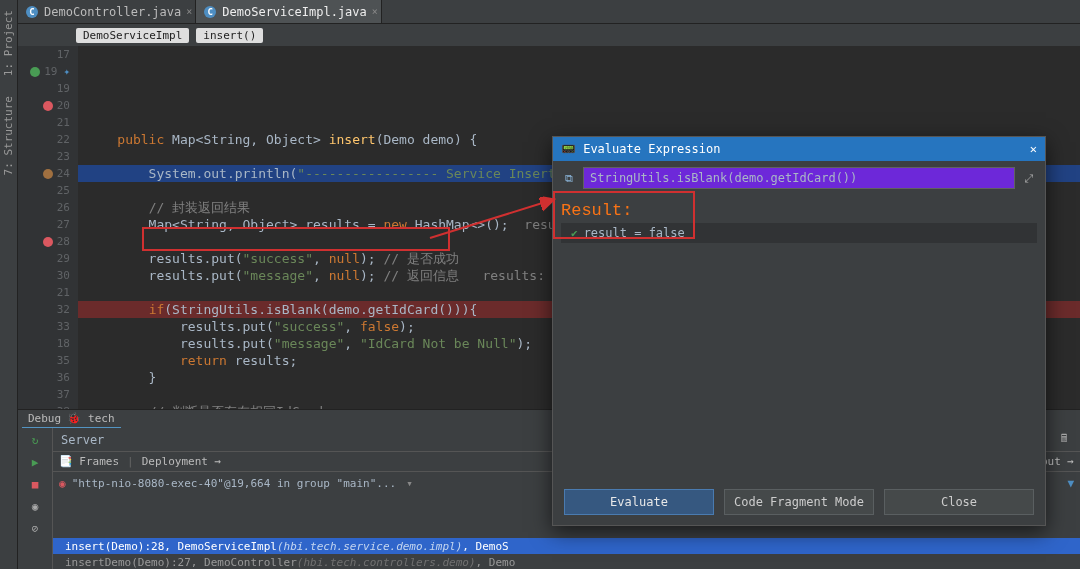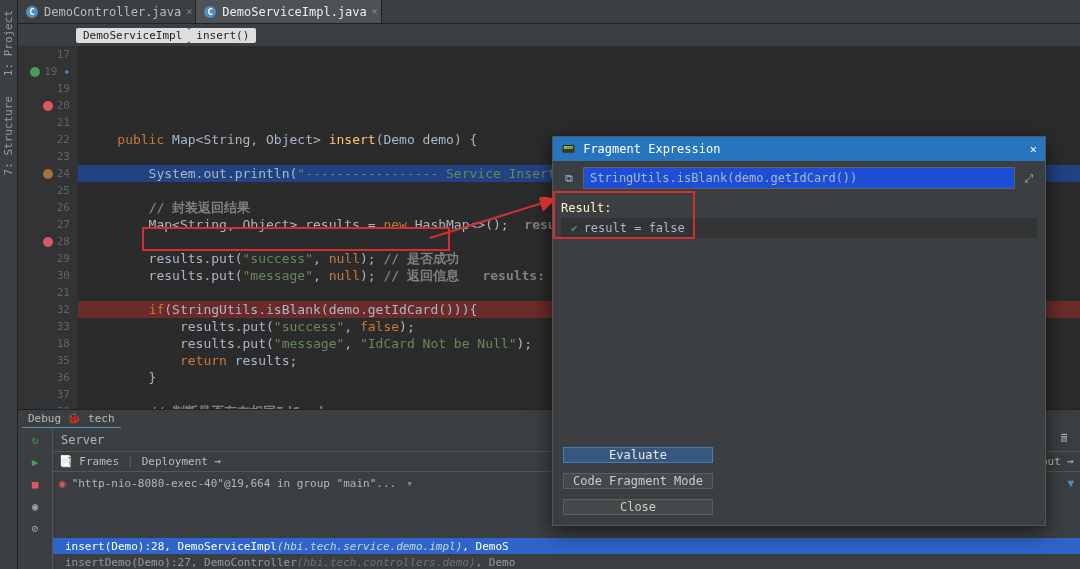--- a/index.html
+++ b/index.html
@@ -11,7 +11,7 @@
   .tab.active { background: #4e5254; color: #eee; }
   .tab .close { position: absolute; right: 3px; font-size: 10px; color: #888; }
   .c-icon { width: 12px; height: 12px; border-radius: 50%; background: #4e8ec2; display: inline-flex; align-items: center; justify-content: center; font-size: 9px; font-weight: bold; color: #fff; }
-  .breadcrumb-bar { position: absolute; left: 18px; top: 24px; height: 22px; right: 0; background: #3c3f41; display: flex; align-items: center; padding-left: 58px; gap: 0; }
+  .breadcrumb-bar { position: absolute; left: 18px; top: 24px; height: 22px; right: 0; background: #3c3f41; display: flex; align-items: center; padding-left: 58px; gap: 7px; }
   .crumb { background: #dedede; color: #222; padding: 1px 7px; font-size: 11px; border-radius: 2px; }
   .editor-area { position: absolute; left: 18px; top: 46px; right: 0; bottom: 160px; background: #2b2b2b; display: flex; }
   .gutter { width: 60px; background: #313335; text-align: right; padding-right: 8px; line-height: 17px; color: #606366; font-size: 11px; }

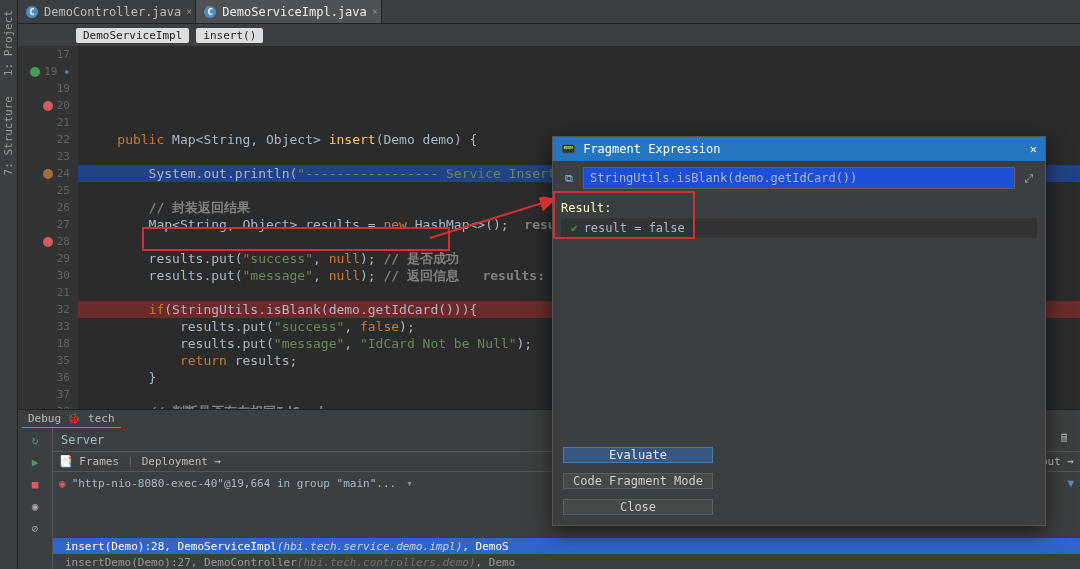--- a/index.html
+++ b/index.html
@@ -217,7 +217,7 @@
 
 <div class="dialog">
   <div class="dialog-title">
-    <span>📟 <span>Fragment Expression</span></span>
+    <span>📟 <span>Evaluate Expression</span></span>
     <span class="x">✕</span>
   </div>
   <div class="expr-row">

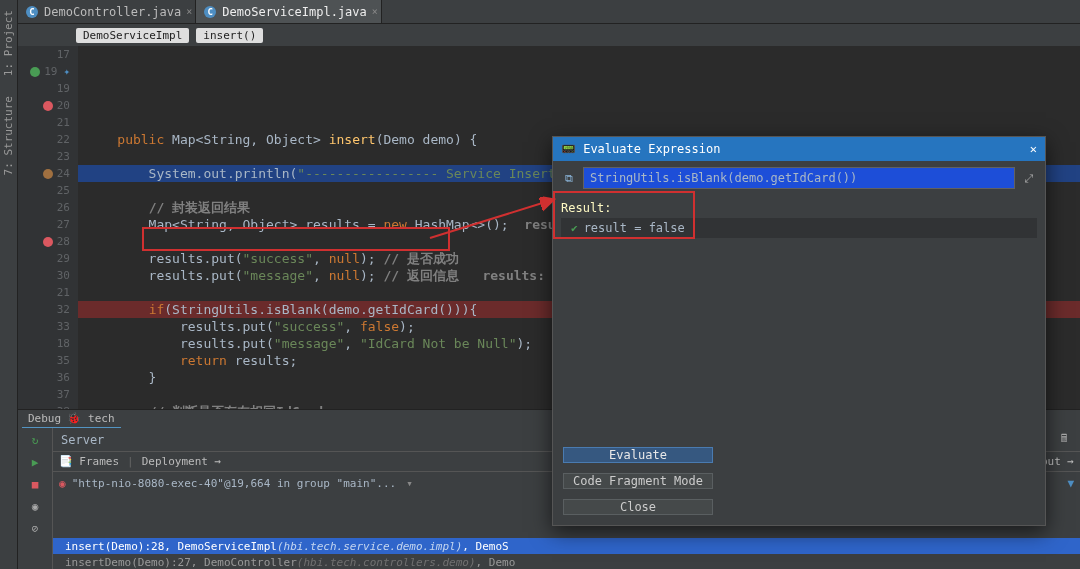--- a/index.html
+++ b/index.html
@@ -48,7 +48,7 @@
   .dialog-title { height: 24px; background: #2675bf; color: #fff; display: flex; align-items: center; padding: 0 8px; font-size: 12px; justify-content: space-between; }
   .dialog-title .x { cursor: pointer; }
   .expr-row { display: flex; align-items: center; padding: 6px 8px; gap: 6px; }
-  .expr-input { flex: 1; background: #1d4ed8; border: 1px solid #616161; padding: 3px 6px; color: #a9b7c6; font-family: Consolas, monospace; font-size: 12px; }
+  .expr-input { flex: 1; background: #6d28d9; border: 1px solid #616161; padding: 3px 6px; color: #a9b7c6; font-family: Consolas, monospace; font-size: 12px; }
   .expr-hint { text-align: right; padding: 0 10px 4px; font-size: 10px; color: #6a8a9a; }
   .result-area { flex: 1; padding: 6px 8px; }
   .result-label { color: #fef9c3; font-size: 12px; margin-bottom: 3px; }

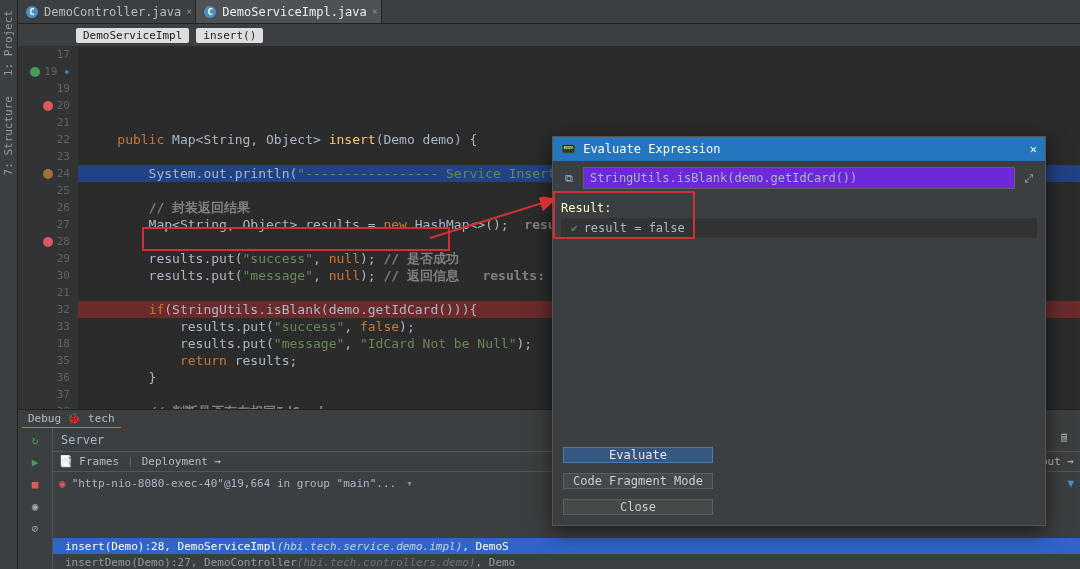--- a/index.html
+++ b/index.html
@@ -26,7 +26,7 @@
   .hl-red { background: #6b2b2b; }
   .kw { color: #cc7832; }
   .str { color: #6a8759; }
-  .cmt { color: #808080; font-weight: bold; }
+  .cmt { color: #808080; }
   .fn { color: #ffc66d; }
   .redbox { position: absolute; border: 2px solid #d03030; pointer-events: none; }
   .debug-panel { position: absolute; left: 18px; bottom: 0; right: 0; height: 160px; background: #3c3f41; border-top: 1px solid #222; display: flex; flex-direction: column; }

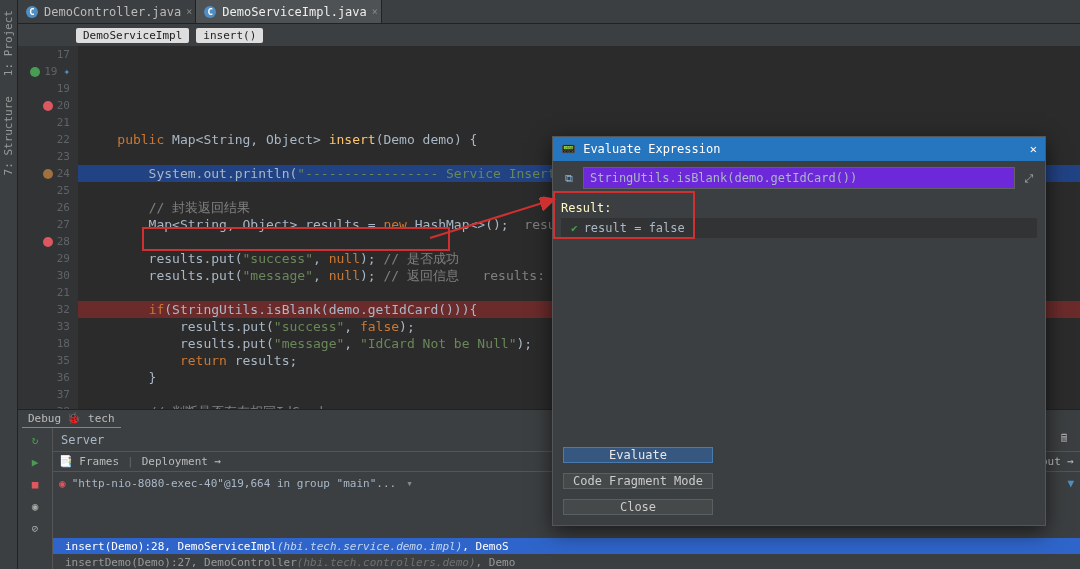--- a/index.html
+++ b/index.html
@@ -51,7 +51,7 @@
   .expr-input { flex: 1; background: #6d28d9; border: 1px solid #616161; padding: 3px 6px; color: #a9b7c6; font-family: Consolas, monospace; font-size: 12px; }
   .expr-hint { text-align: right; padding: 0 10px 4px; font-size: 10px; color: #6a8a9a; }
   .result-area { flex: 1; padding: 6px 8px; }
-  .result-label { color: #fef9c3; font-size: 12px; margin-bottom: 3px; }
+  .result-label { color: #f97316; font-size: 17px; margin-bottom: 3px; font-family: Liberation Mono, monospace; }
   .result-row { background: #313335; padding: 3px 10px; display: flex; align-items: center; gap: 6px; font-size: 12px; }
   .check { color: #499c54; font-size: 11px; }
   .dialog-buttons { display: flex; gap: 10px; padding: 10px; justify-content: center; flex-direction: column; }

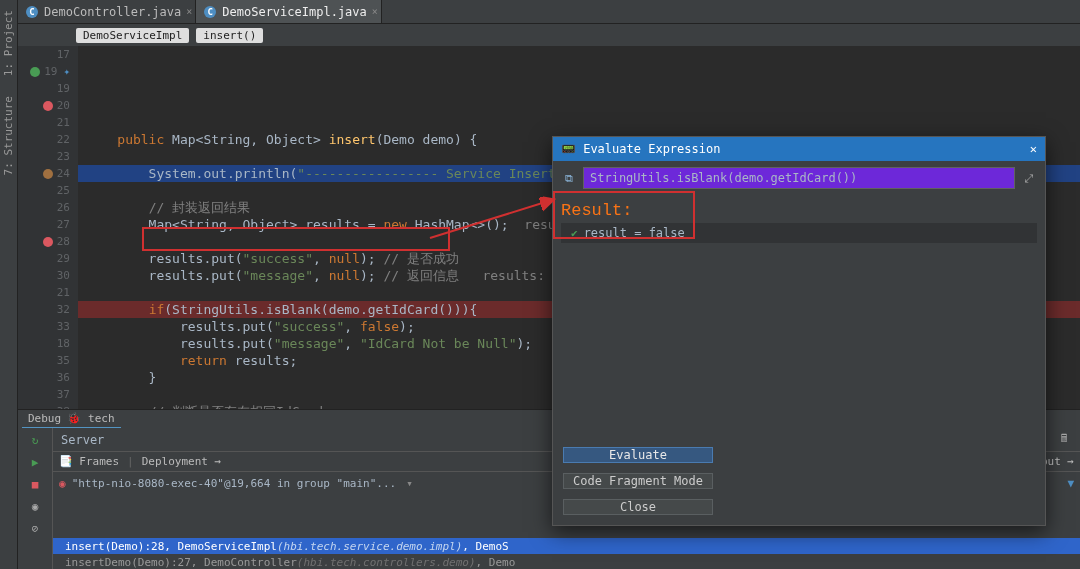--- a/index.html
+++ b/index.html
@@ -54,7 +54,7 @@
   .result-label { color: #f97316; font-size: 17px; margin-bottom: 3px; font-family: Liberation Mono, monospace; }
   .result-row { background: #313335; padding: 3px 10px; display: flex; align-items: center; gap: 6px; font-size: 12px; }
   .check { color: #499c54; font-size: 11px; }
-  .dialog-buttons { display: flex; gap: 10px; padding: 10px; justify-content: center; flex-direction: column; }
+  .dialog-buttons { display: flex; gap: 10px; padding: 10px; justify-content: center; }
   .dlg-btn { flex: 1; max-width: 150px; height: 26px; background: #45494a; border: 1px solid #5a5f61; color: #ccc; font-size: 12px; cursor: pointer; }
   .dlg-btn.primary { background: #365880; border-color: #4a7bb0; color: #e8e8e8; }
   .toolbar-icons { display: flex; gap: 10px; align-items: center; padding: 2px 8px; height: 24px; border-bottom: 1px solid #555; }

